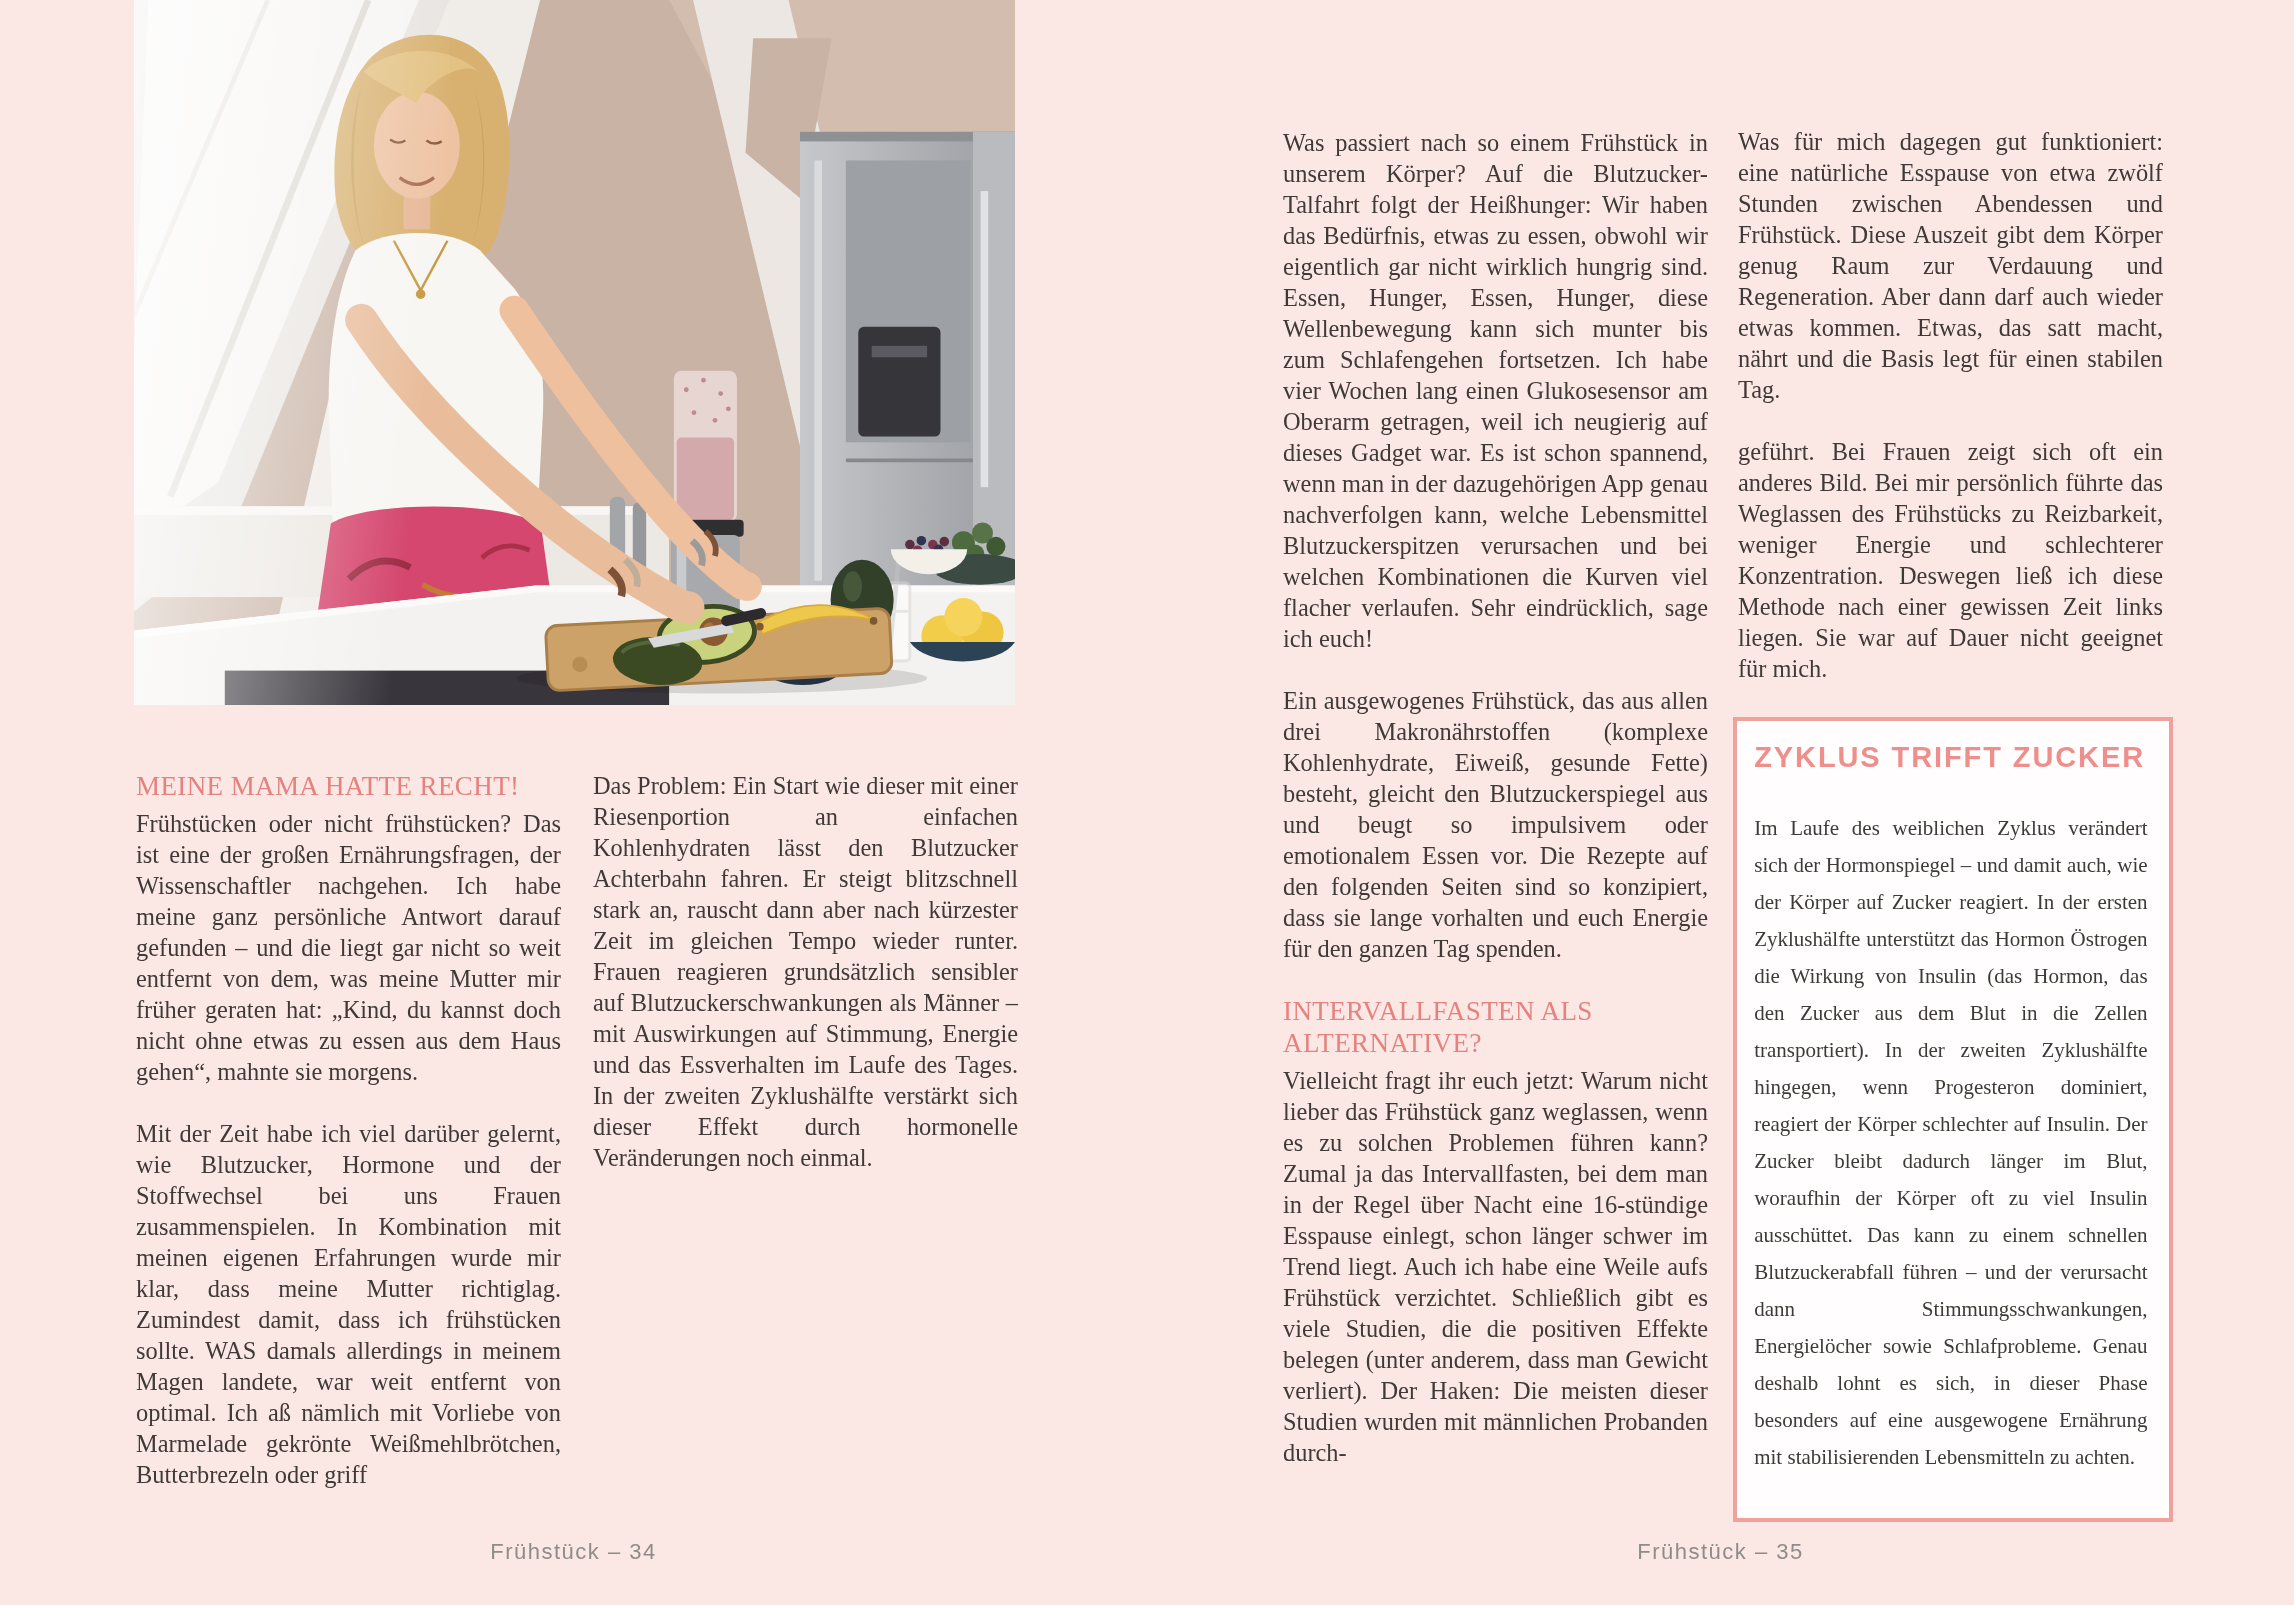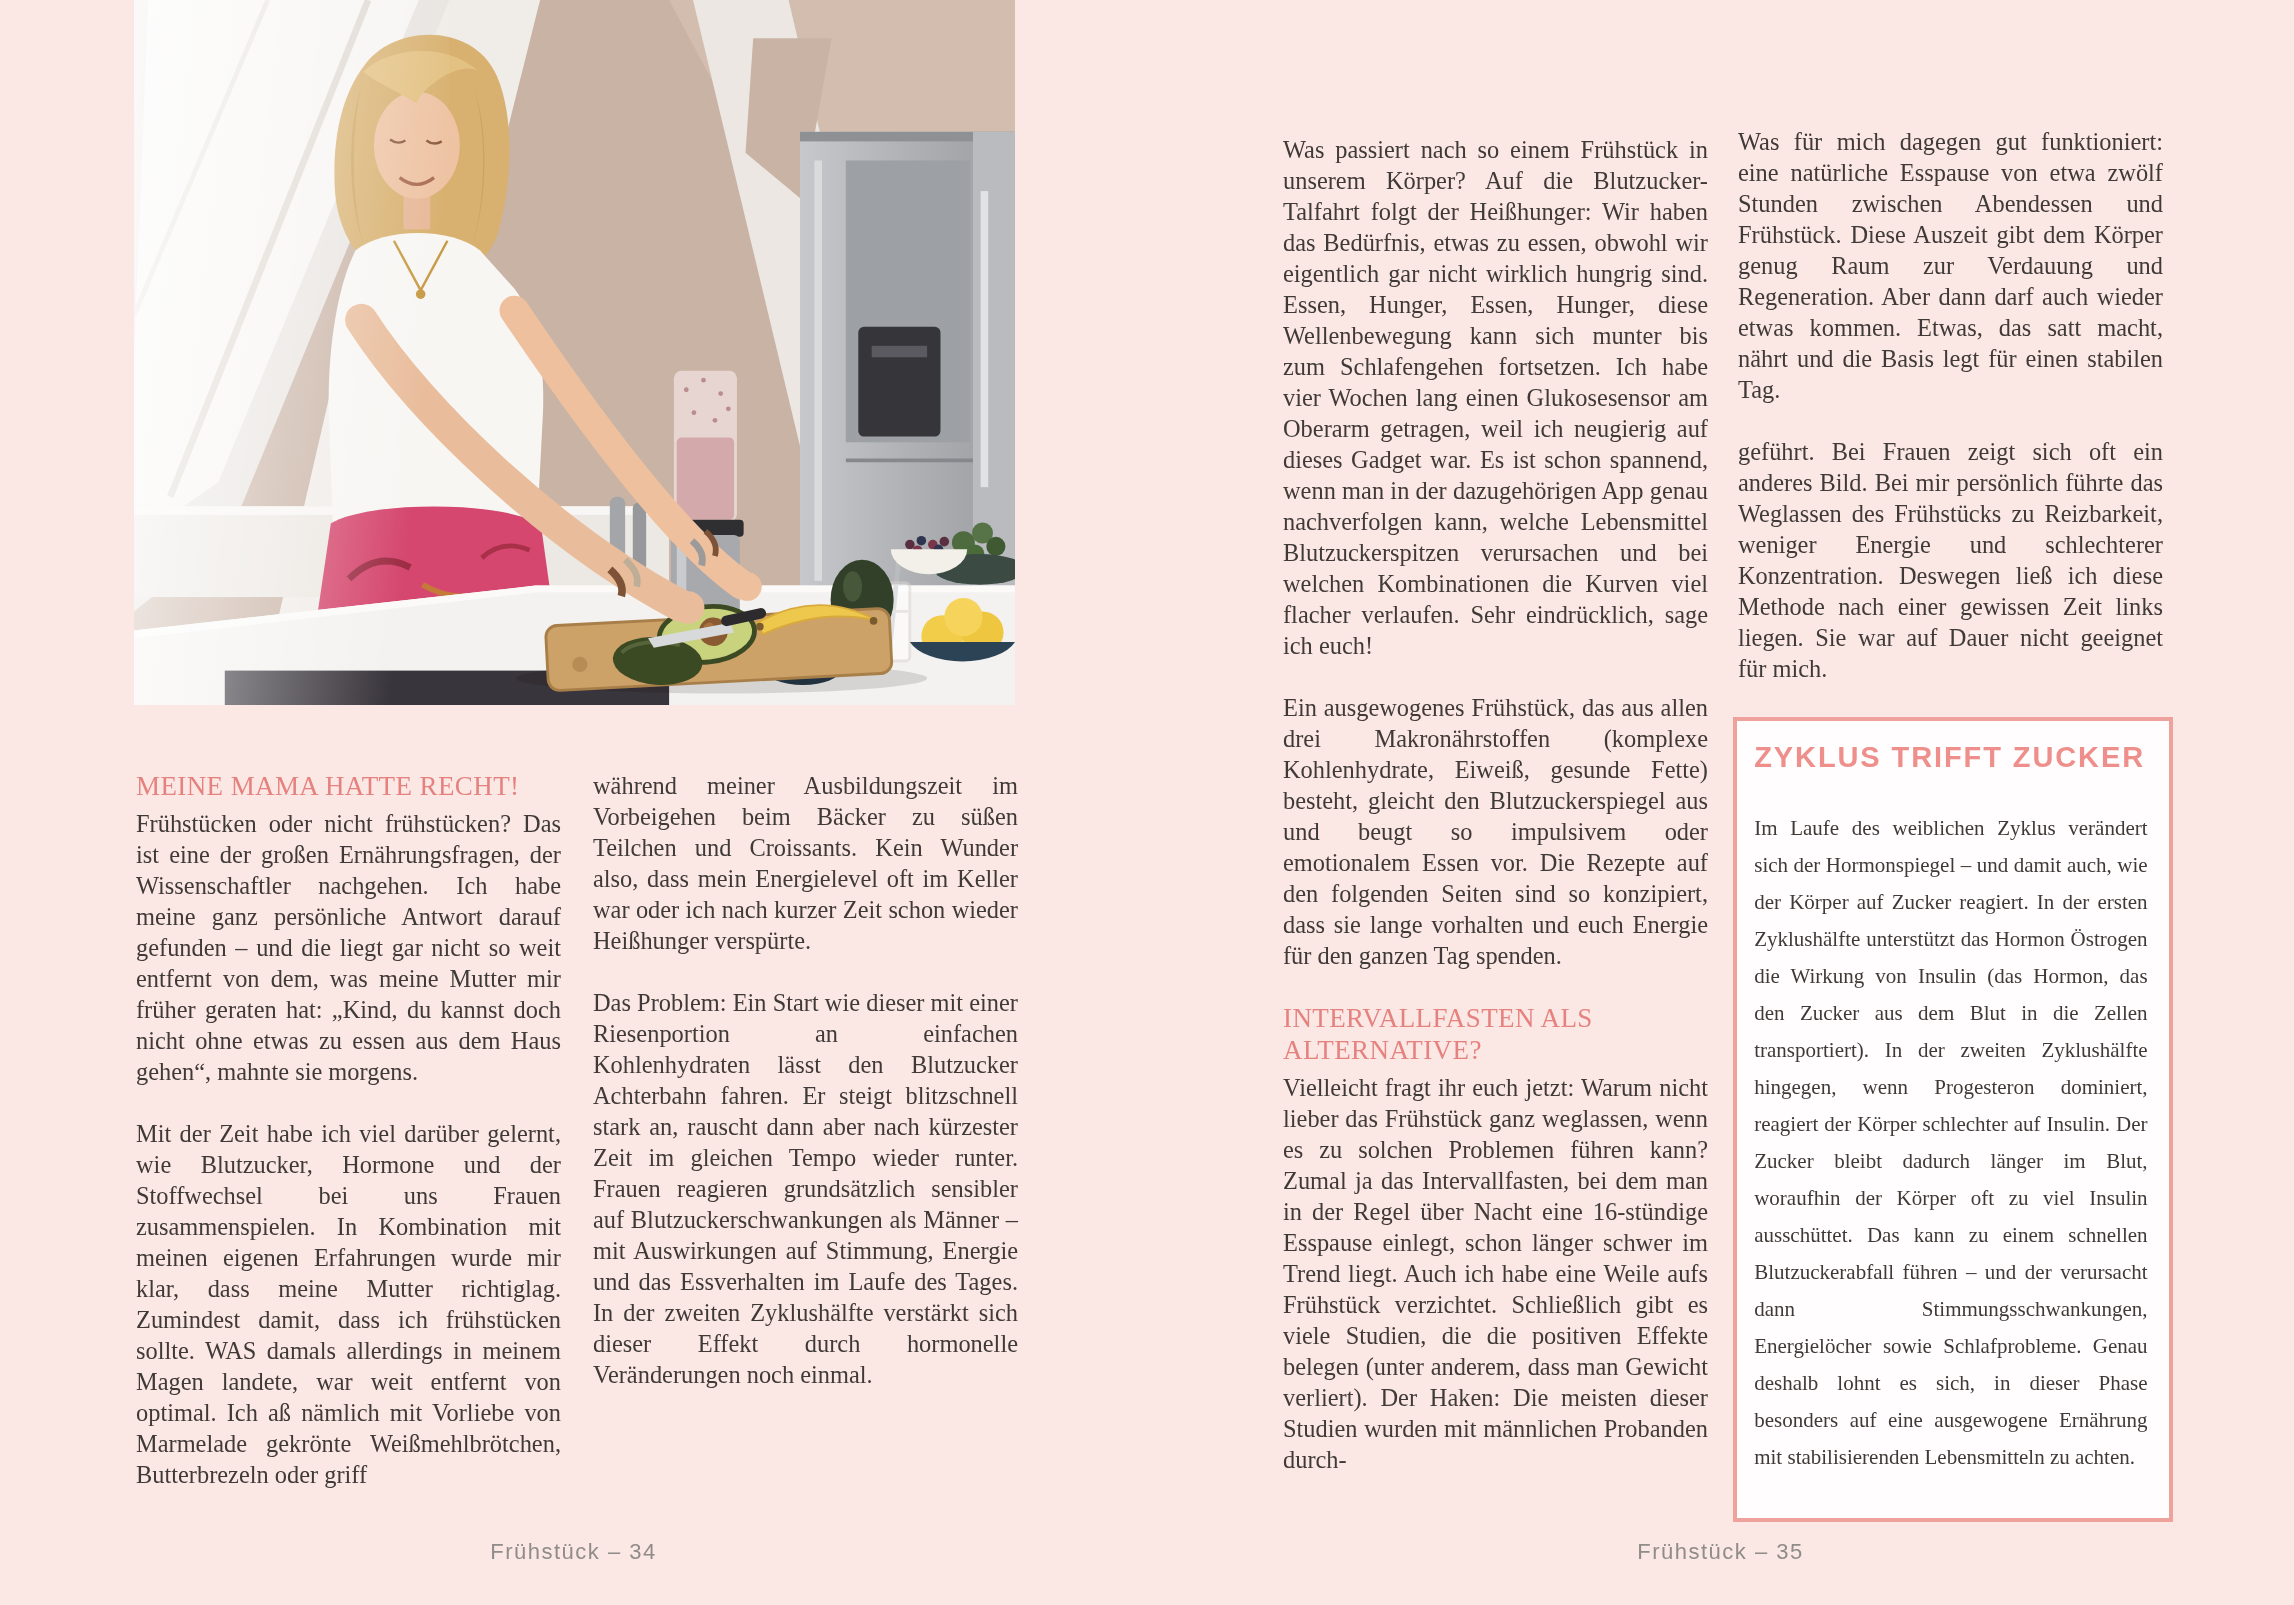--- a/index.html
+++ b/index.html
@@ -24,7 +24,7 @@
 
   #col-l1 { left:136px;  top:770px; }
   #col-l2 { left:593px;  top:770px; }
-  #col-r1 { left:1283px; top:134px; }
+  #col-r1 { left:1283px; top:127px; }
   #col-r2 { left:1738px; top:126px; }
 
   .info-box {

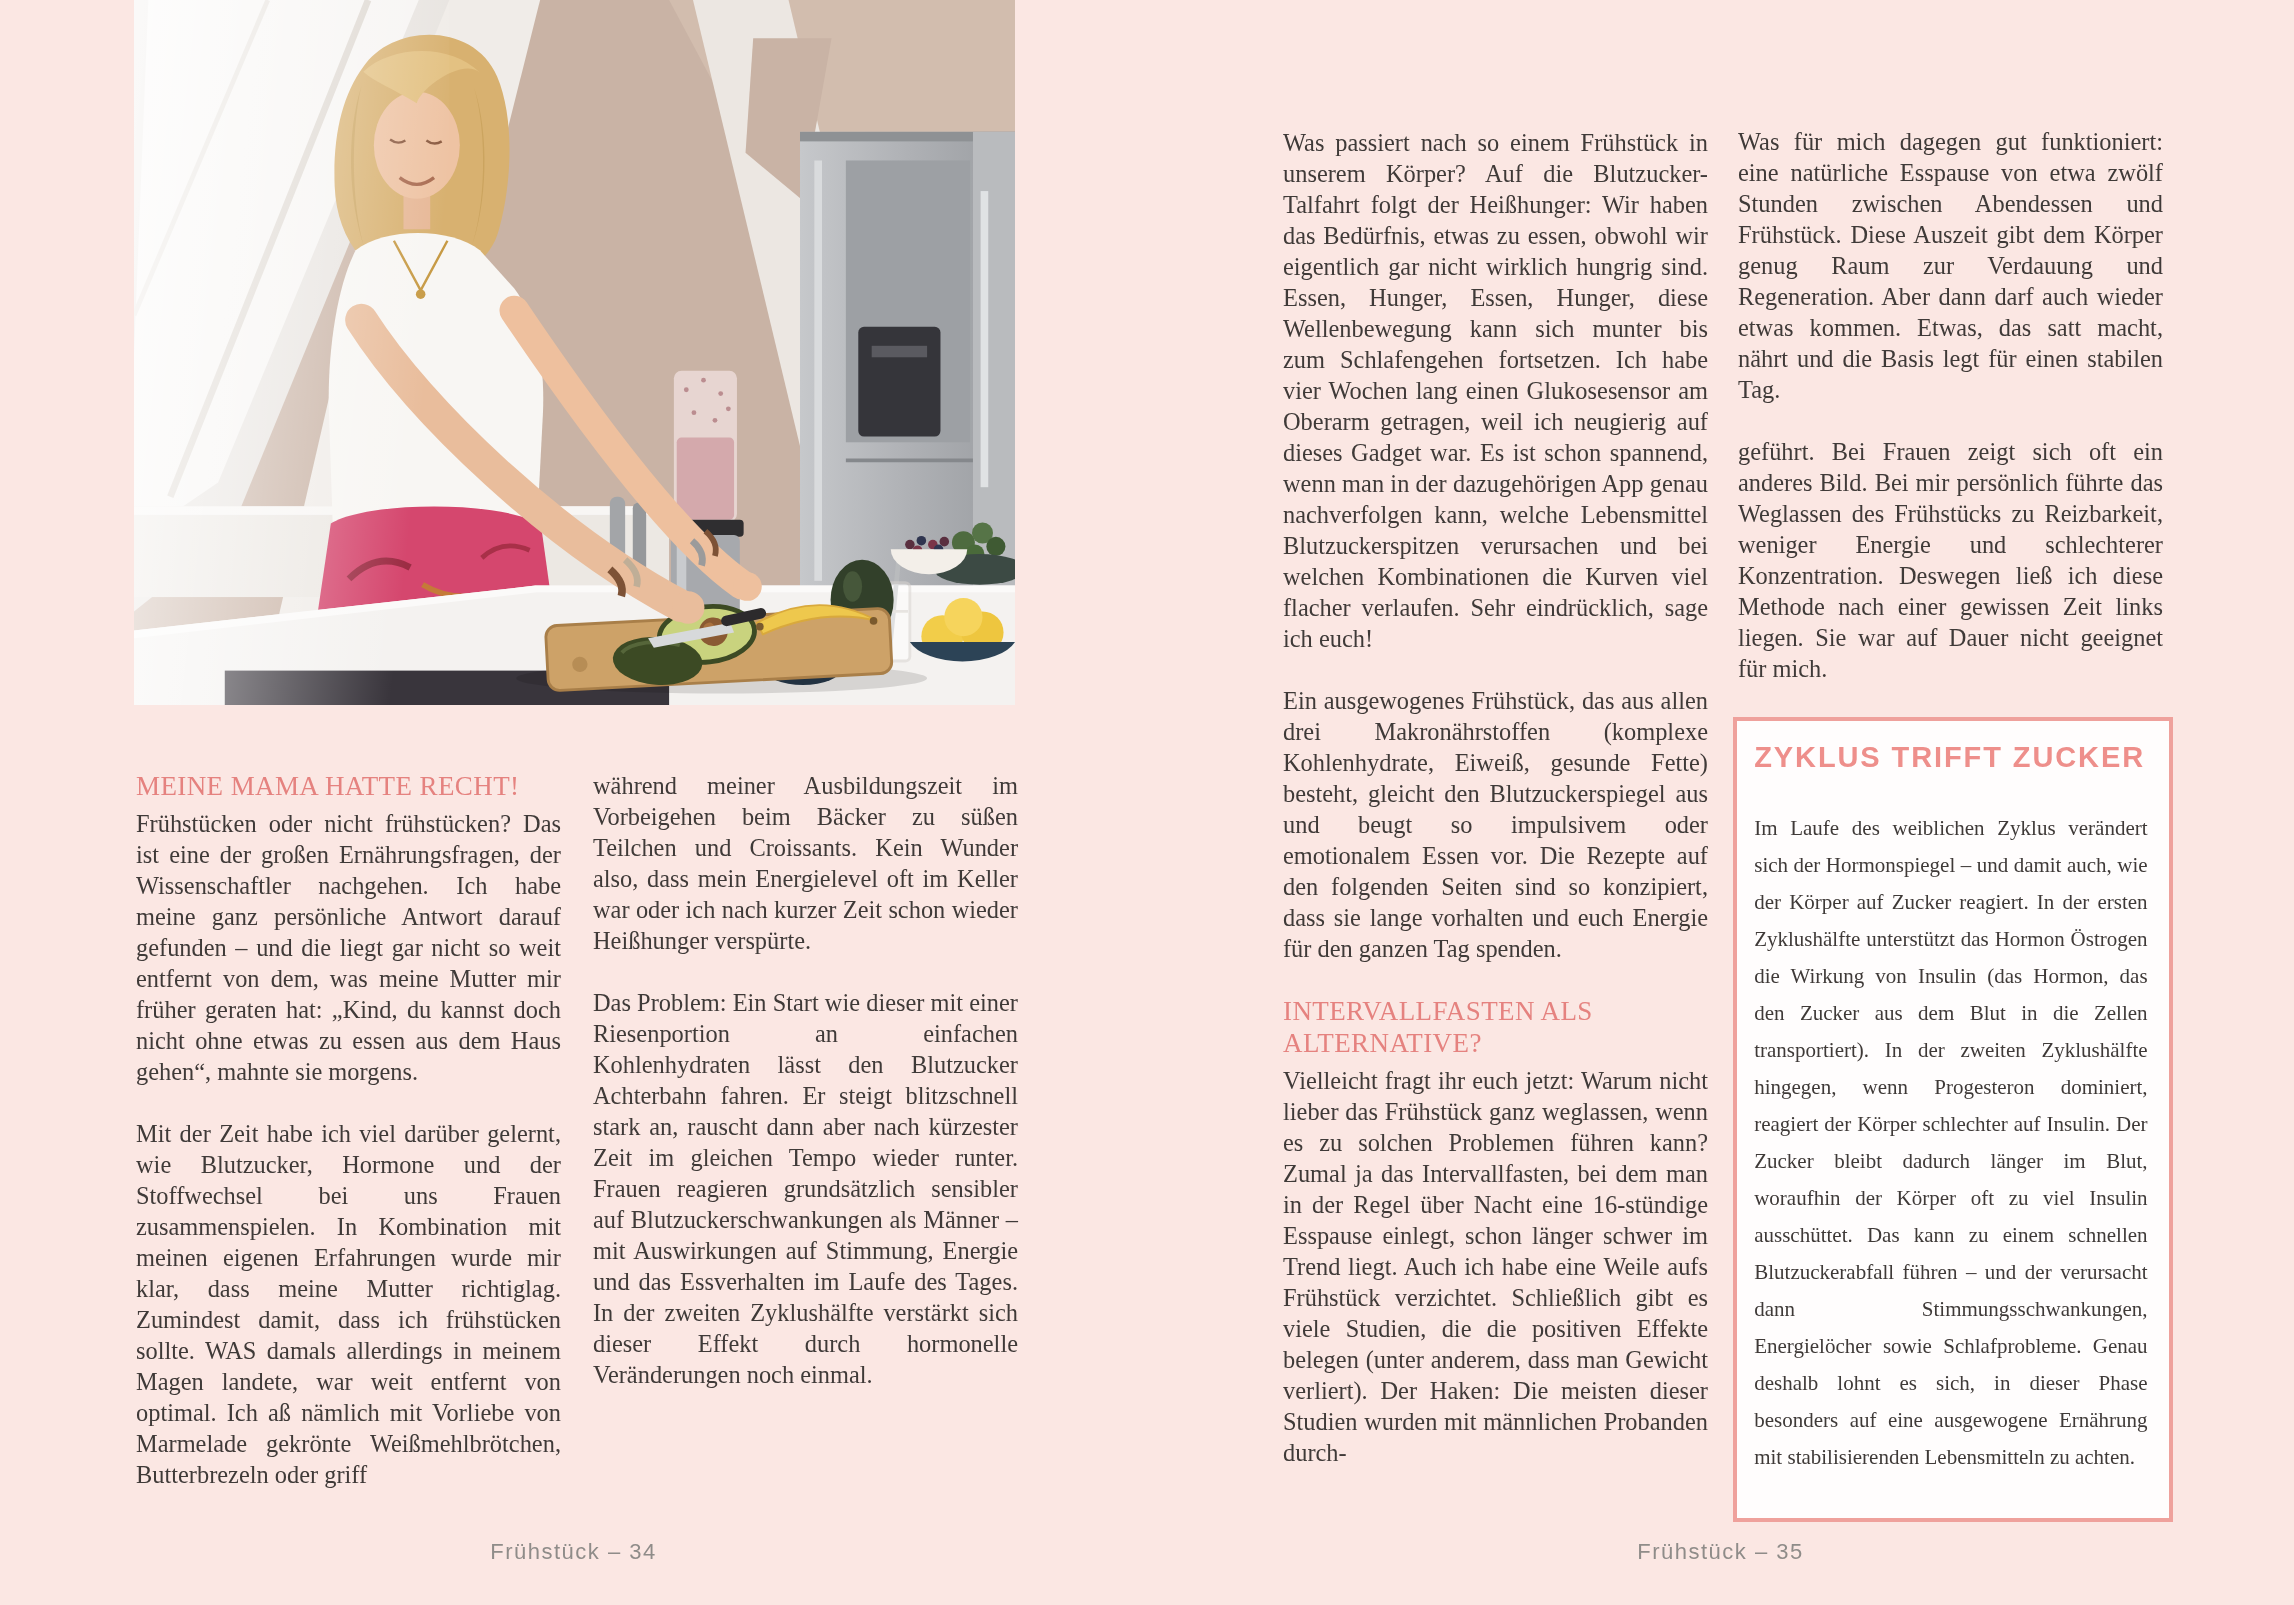--- a/index.html
+++ b/index.html
@@ -218,7 +218,6 @@
   </div>
 
   <div class="col" id="col-l2">
-    <p>während meiner Ausbildungszeit im Vorbeigehen beim Bäcker zu süßen Teilchen und Croissants. Kein Wunder also, dass mein Energielevel oft im Keller war oder ich nach kurzer Zeit schon wieder Heißhunger verspürte.</p>
     <p>Das Problem: Ein Start wie dieser mit einer Riesenportion an einfachen Kohlenhydraten lässt den Blutzucker Achterbahn fahren. Er steigt blitzschnell stark an, rauscht dann aber nach kürzester Zeit im gleichen Tempo wieder runter. Frauen reagieren grundsätzlich sensibler auf Blutzuckerschwankungen als Männer – mit Auswirkungen auf Stimmung, Energie und das Essverhalten im Laufe des Tages. In der zweiten Zyklushälfte verstärkt sich dieser Effekt durch hormonelle Veränderungen noch einmal.</p>
   </div>
 

